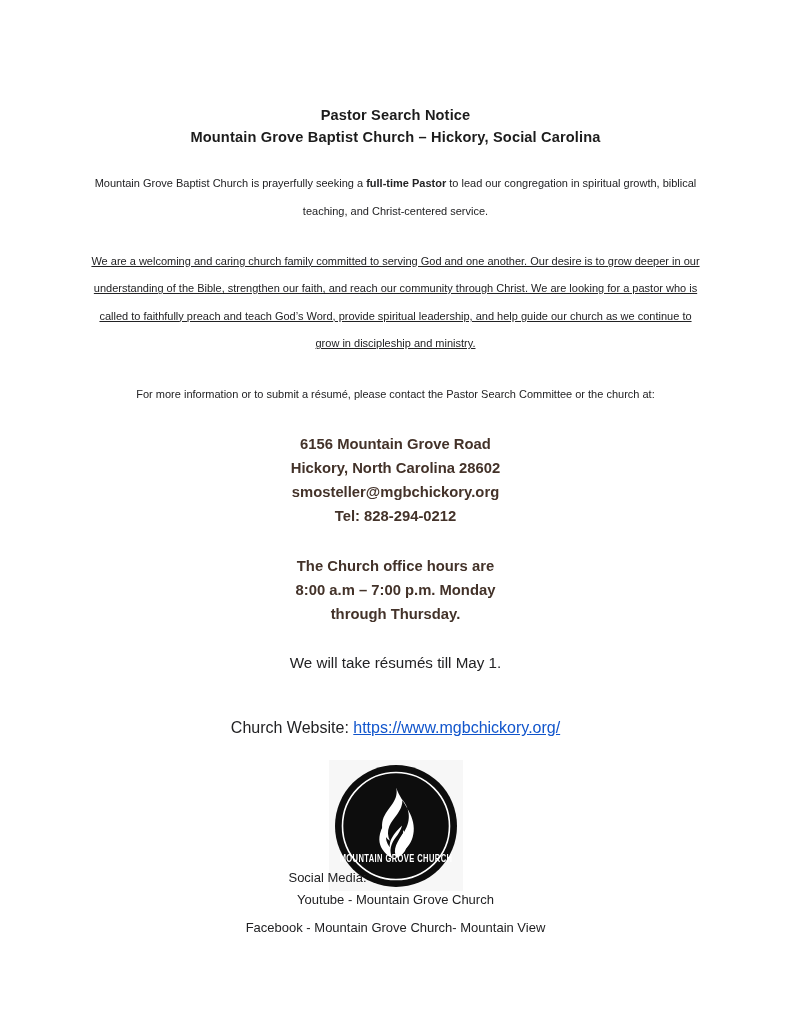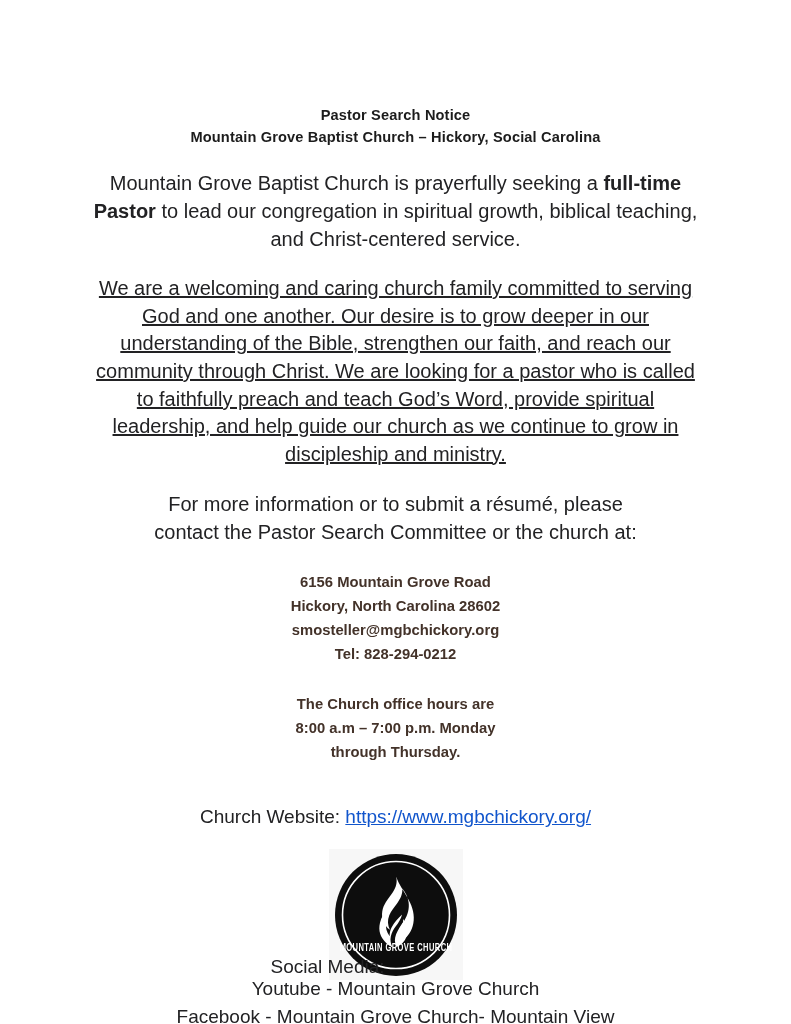--- a/index.html
+++ b/index.html
@@ -47,7 +47,7 @@
 
   
   .para {
-    font-size: 20px;
+    font-size: 11px;
     line-height: 27.6px;
     color: #222224;
     margin: 0;

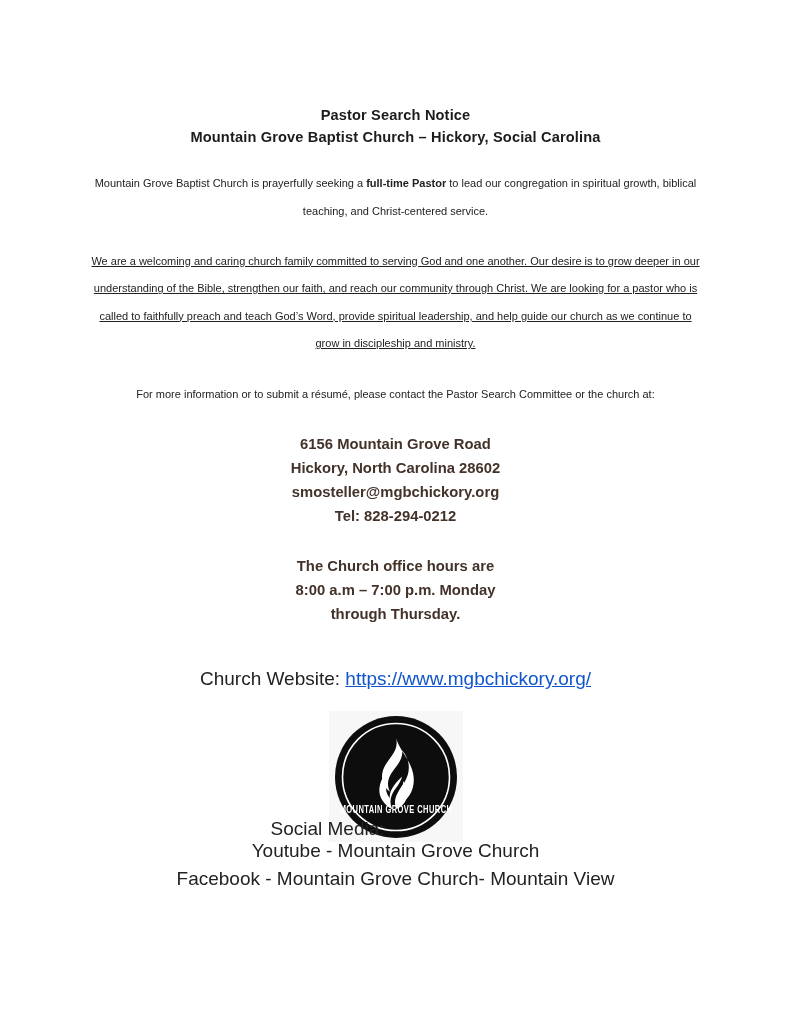--- a/index.html
+++ b/index.html
@@ -162,6 +162,7 @@
       <span class="line">through Thursday.</span>
     </div>
 
+    <div class="resume-line">We will take résumés till May 1.</div>
 
     <div class="website"><span>Church Website: </span><a class="url">https://www.mgbchickory.org/</a></div>
 

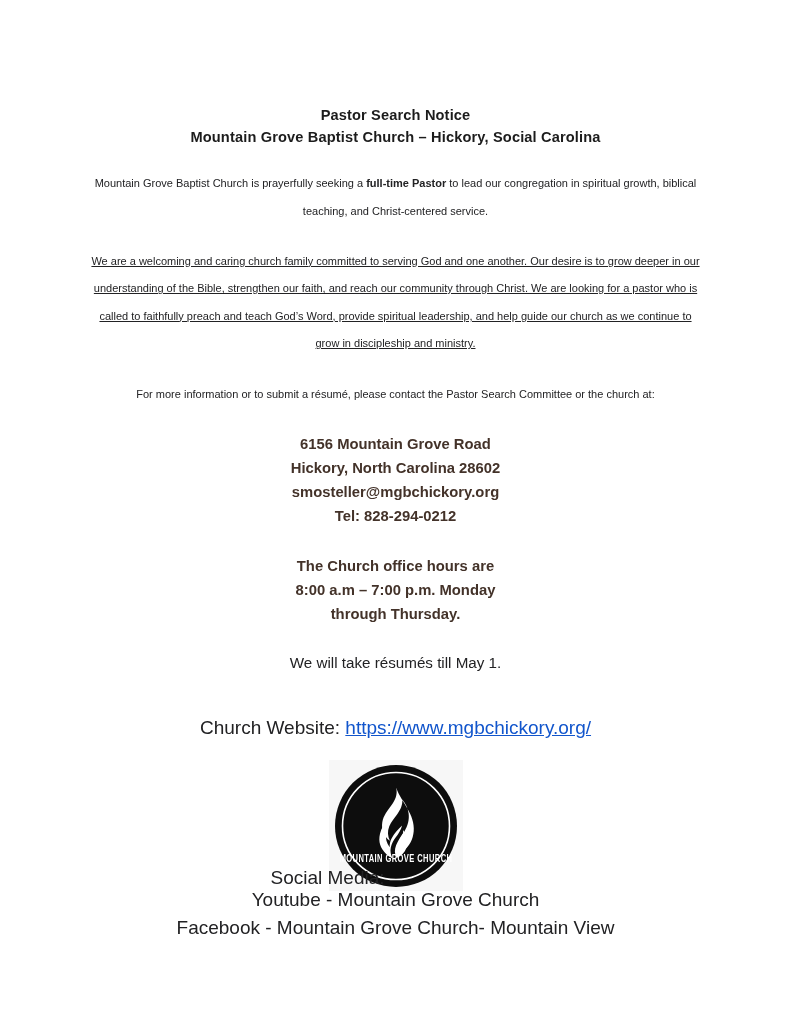--- a/index.html
+++ b/index.html
@@ -88,7 +88,7 @@
   
   .website {
     margin-top: 41px;
-    font-size: 19px;
+    font-size: 16px;
     line-height: 24px;
     color: #222224;
   }

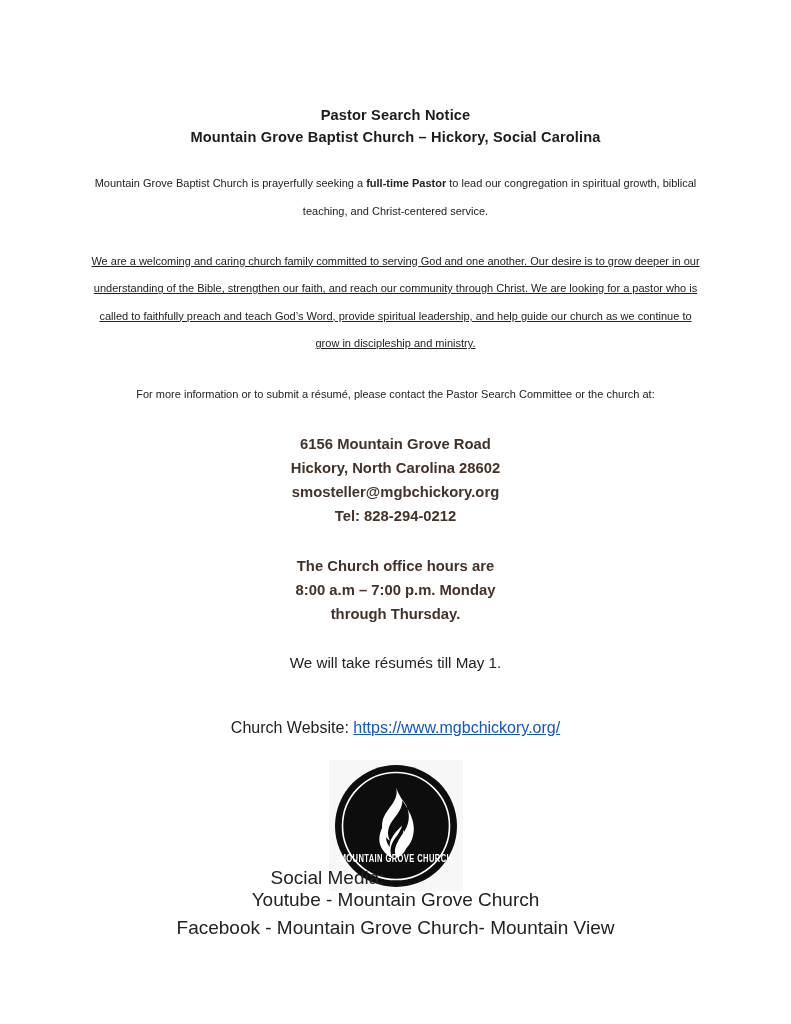--- a/index.html
+++ b/index.html
@@ -118,7 +118,7 @@
 
   
   .social {
-    font-size: 19px;
+    font-size: 13px;
     line-height: 21.4px;
     color: #222224;
   }

